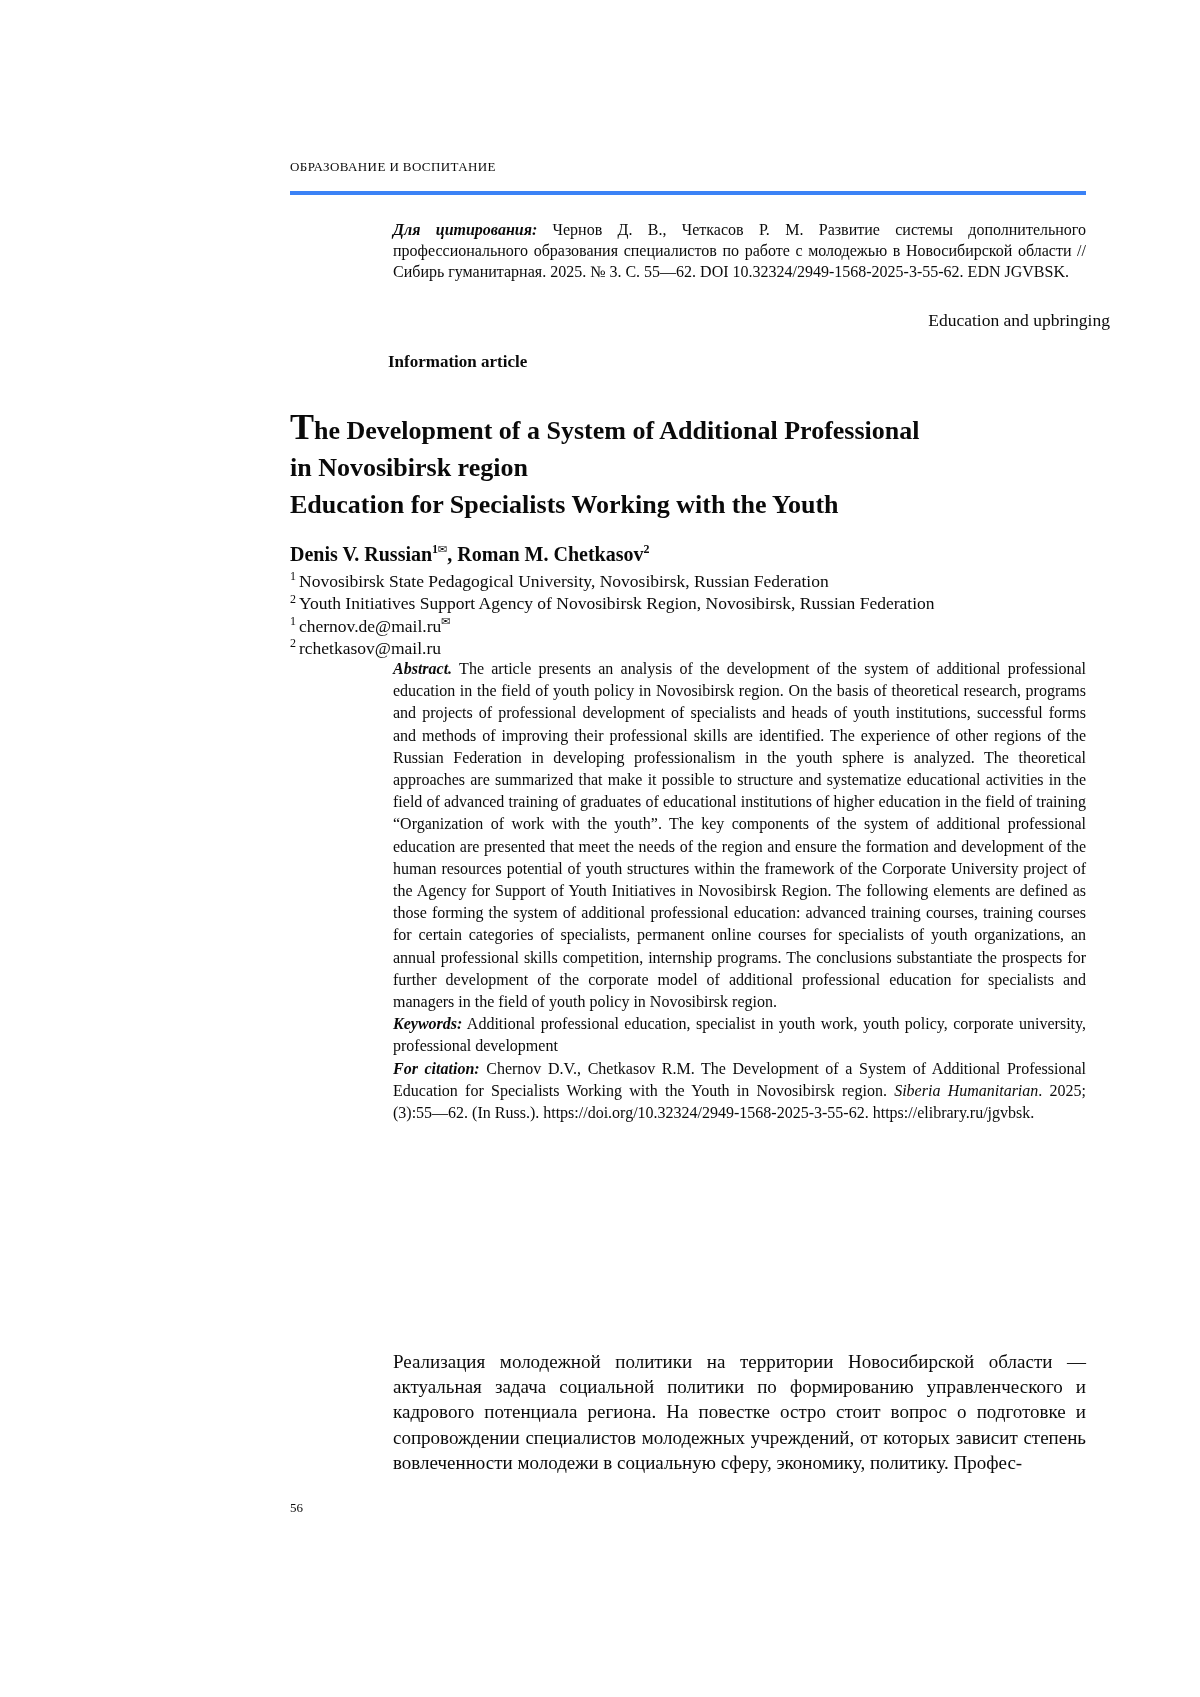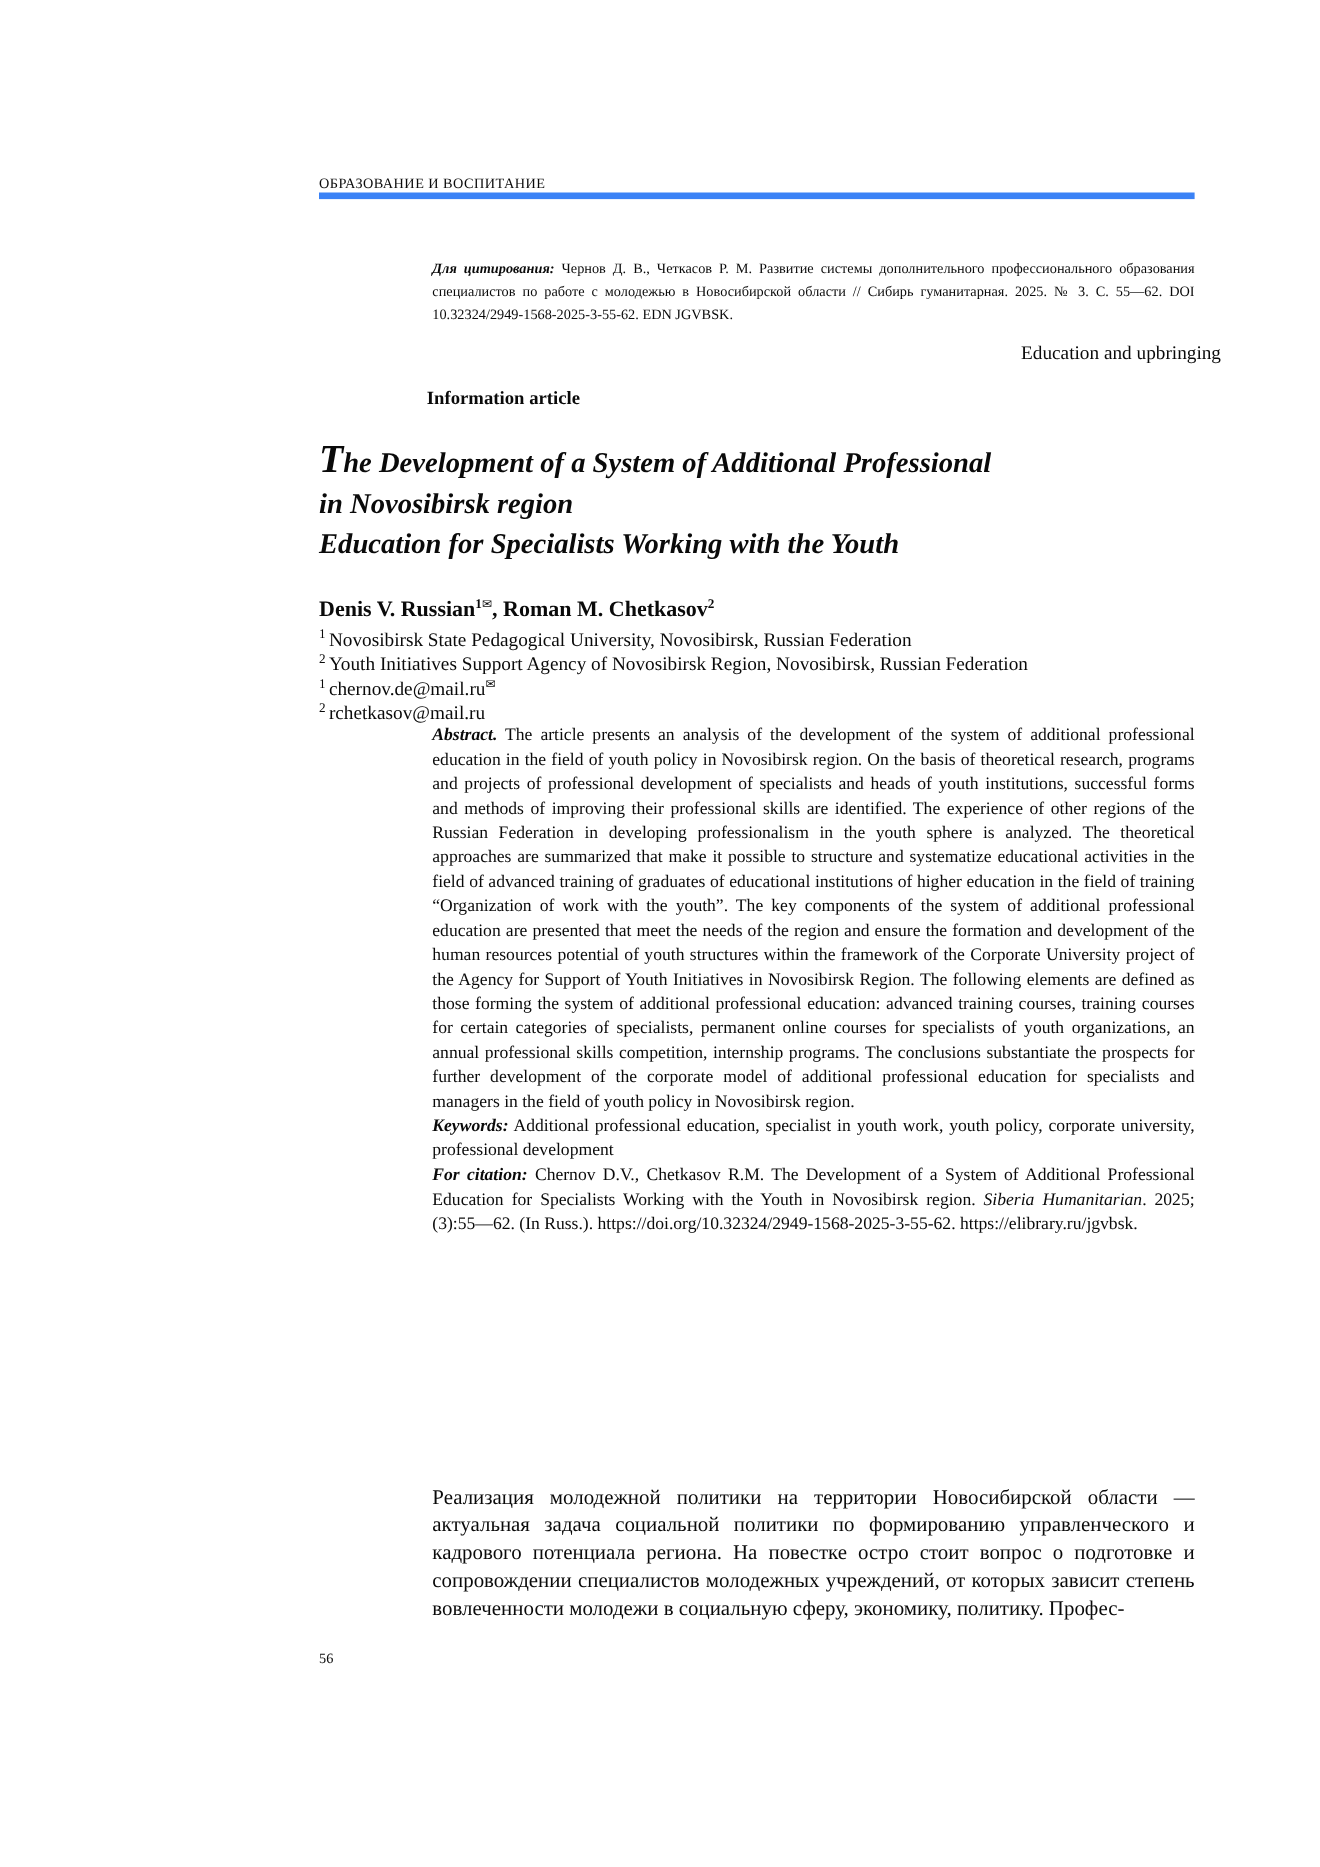--- a/index.html
+++ b/index.html
@@ -21,8 +21,8 @@
     width: 796px;
     font-size: 13px;
     letter-spacing: 0.4px;
-    padding-bottom: 0;
-    border-bottom: 6px solid #3b82f6;
+    padding-bottom: 16px;
+    border-bottom: 4px solid #3b82f6;
   }
 
   

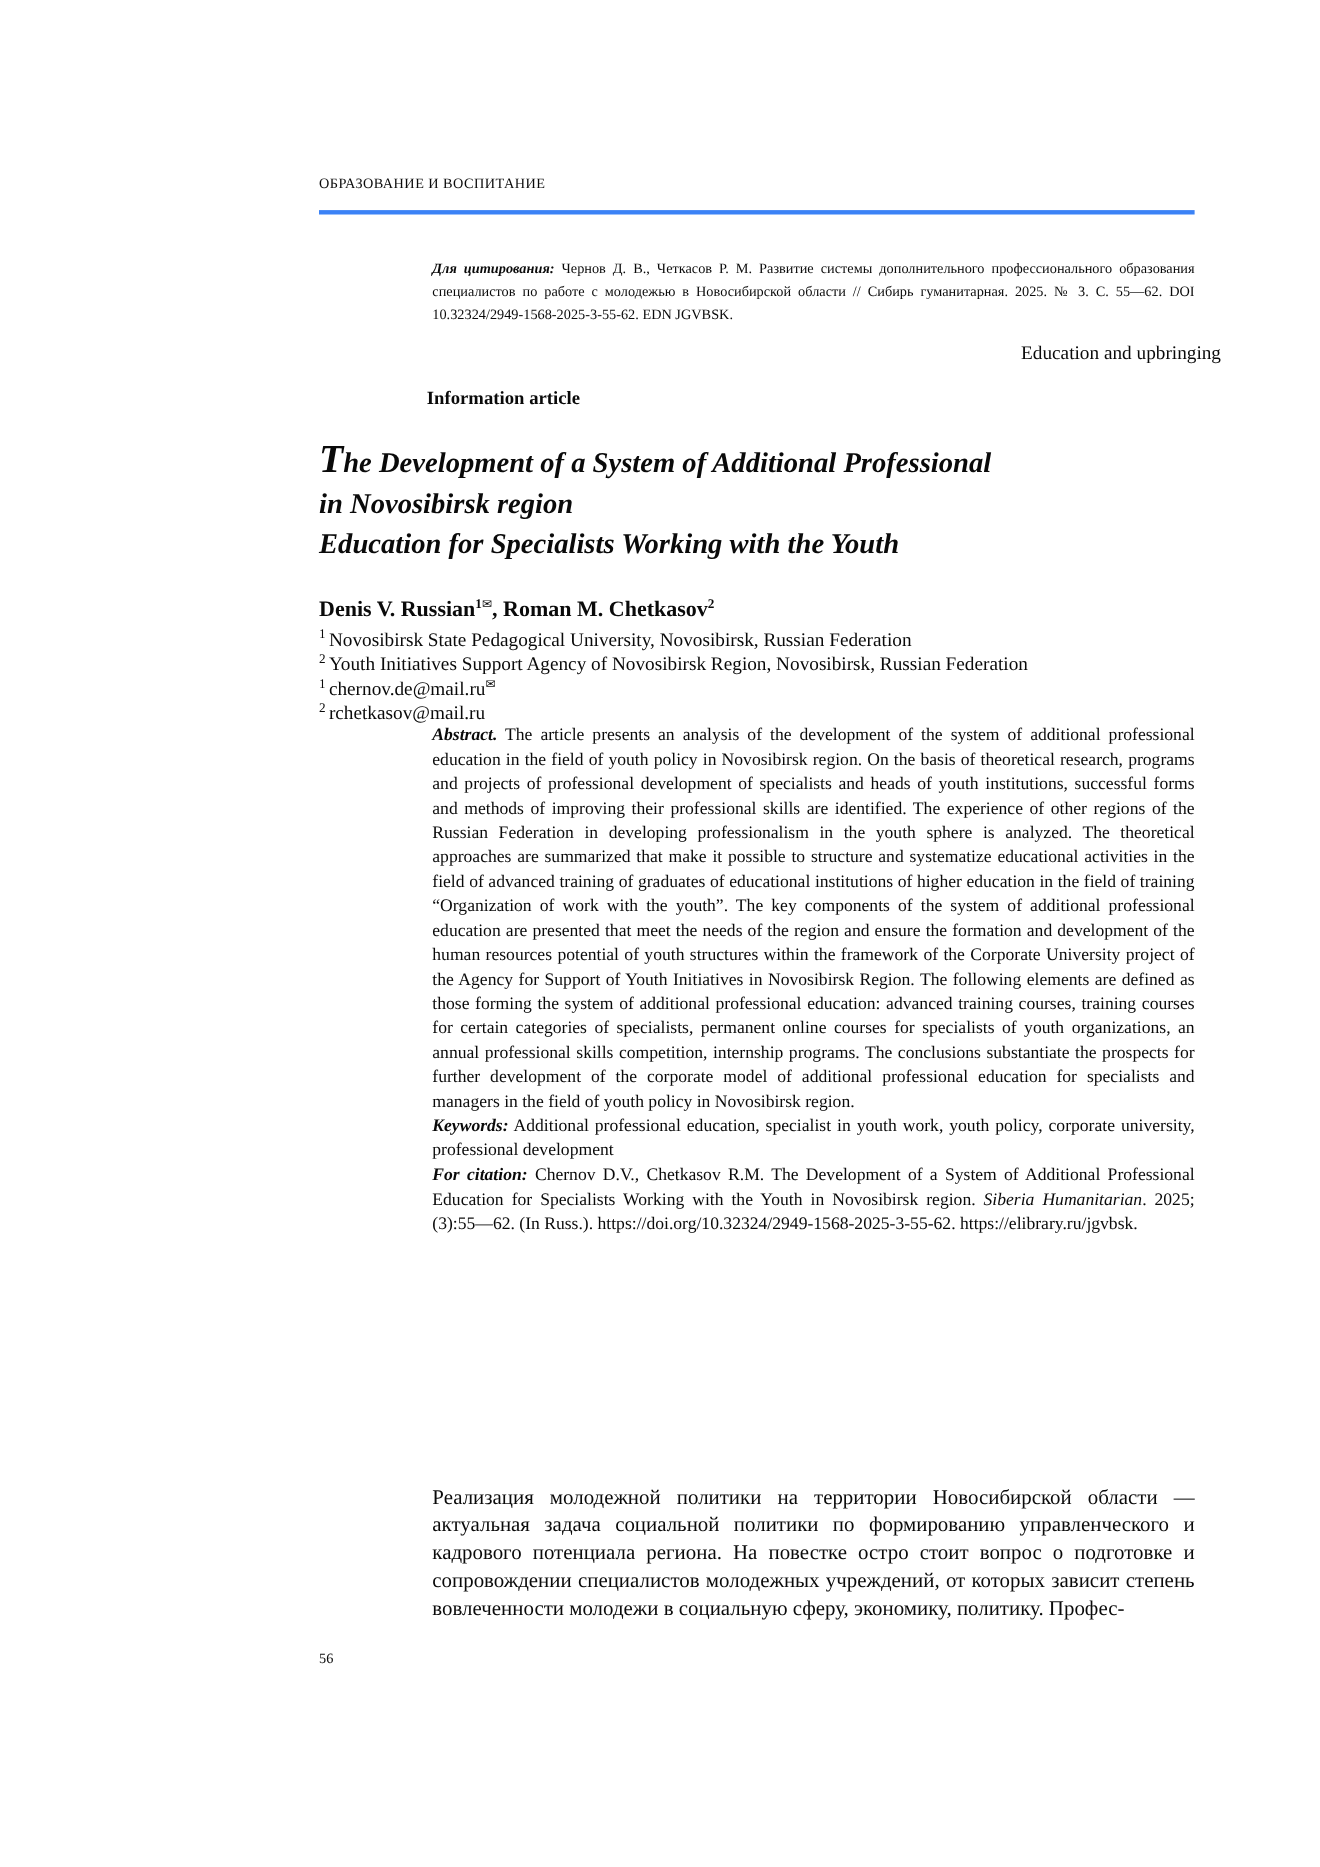--- a/index.html
+++ b/index.html
@@ -28,9 +28,9 @@
   
   .citation-ru {
     position: absolute;
-    left: 393px; top: 206px;
+    left: 393px; top: 192px;
     width: 693px;
-    font-size: 13px;
+    font-size: 16px;
     line-height: 20.8px;
     text-align: justify;
     margin-top: 28px;

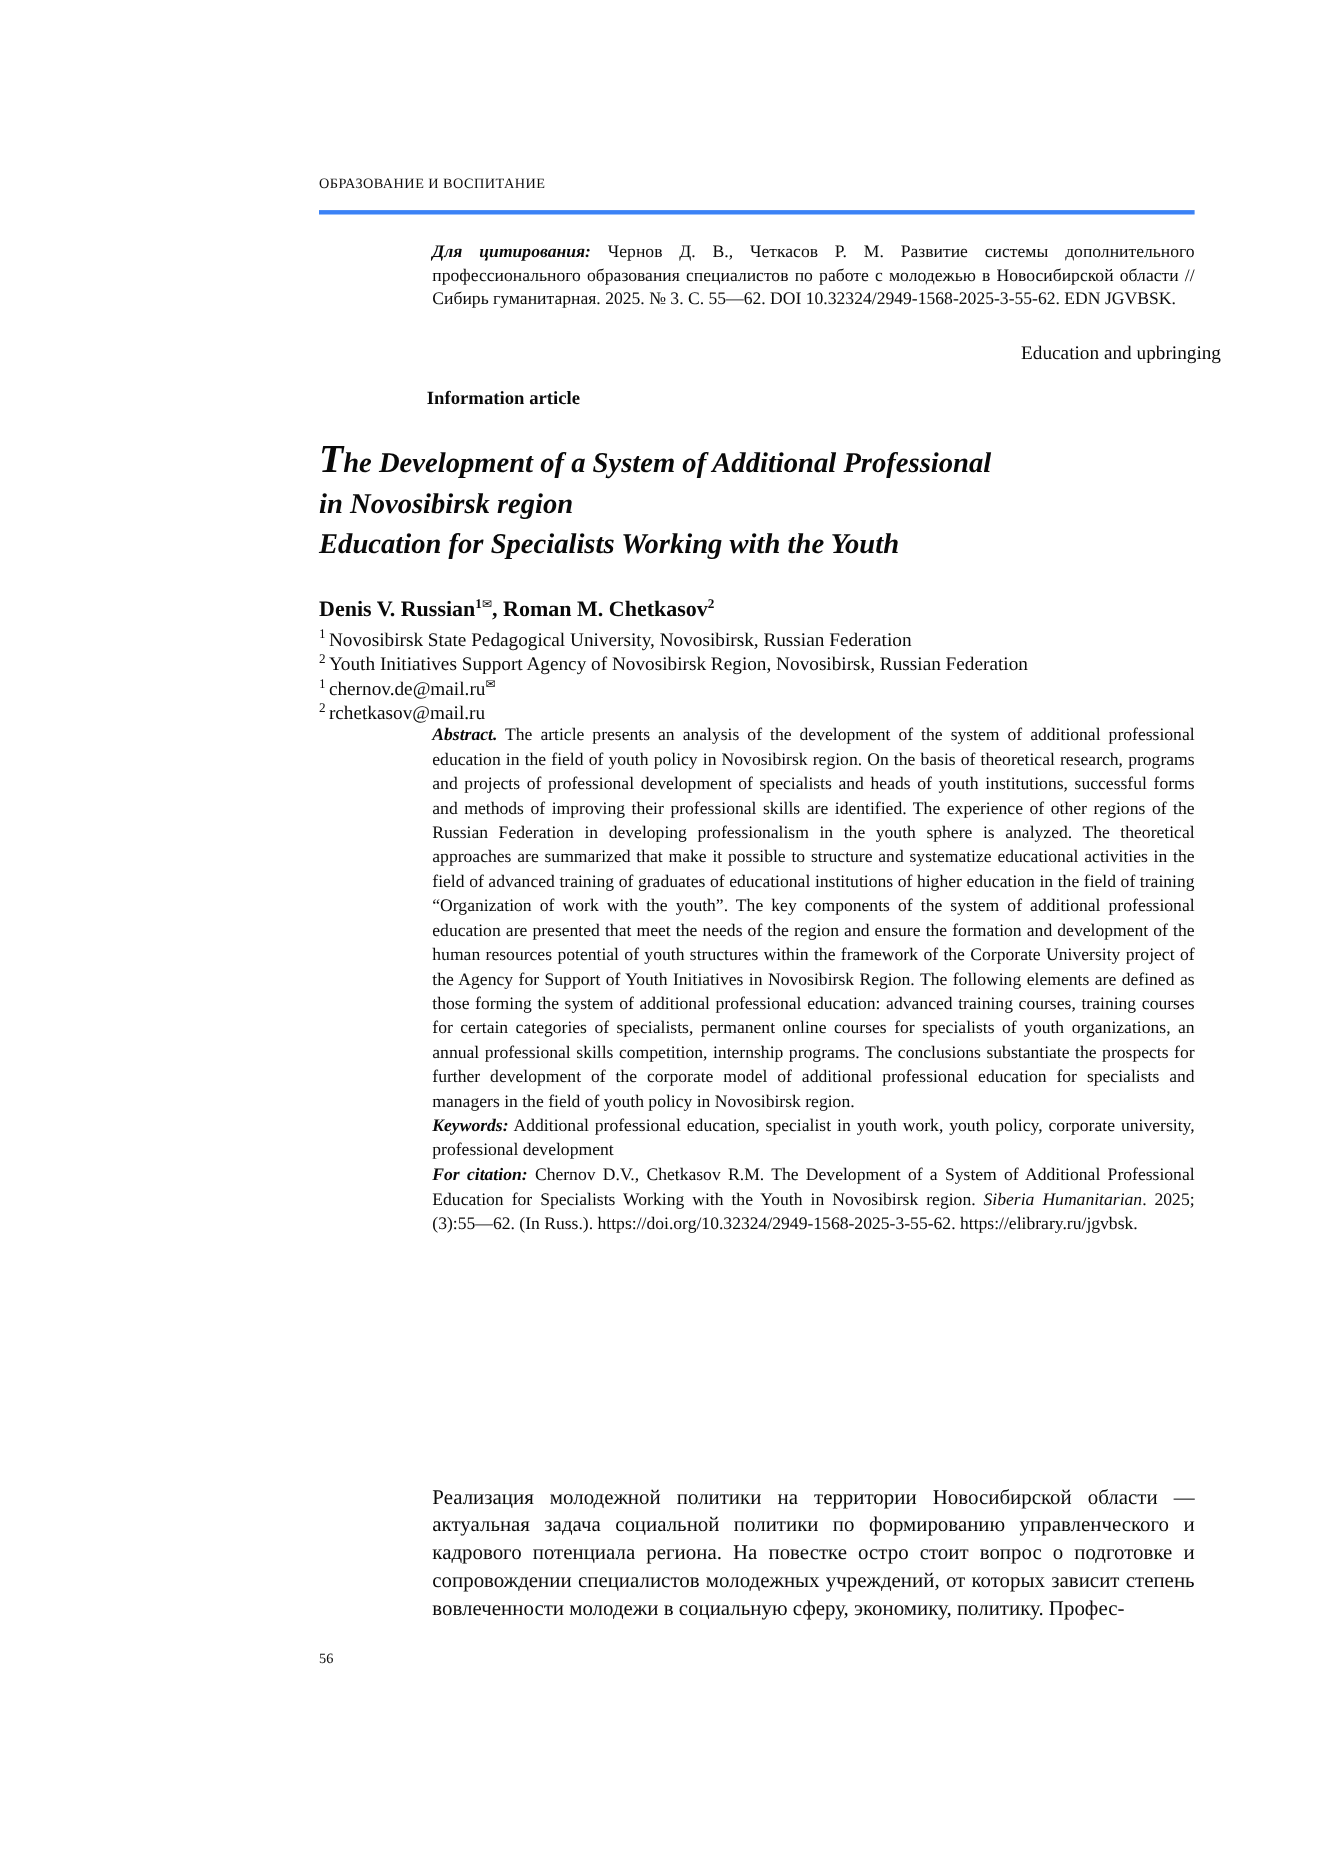--- a/index.html
+++ b/index.html
@@ -53,12 +53,11 @@
 
   .article-title {
     position: absolute;
-    left: 290px; top: 399px;
+    left: 290px; top: 409px;
     width: 800px;
     font-weight: bold;
     font-size: 26px;
     line-height: 37px;
-    font-style: italic;
   }
   .title-initial { font-size: 36px; }
 

